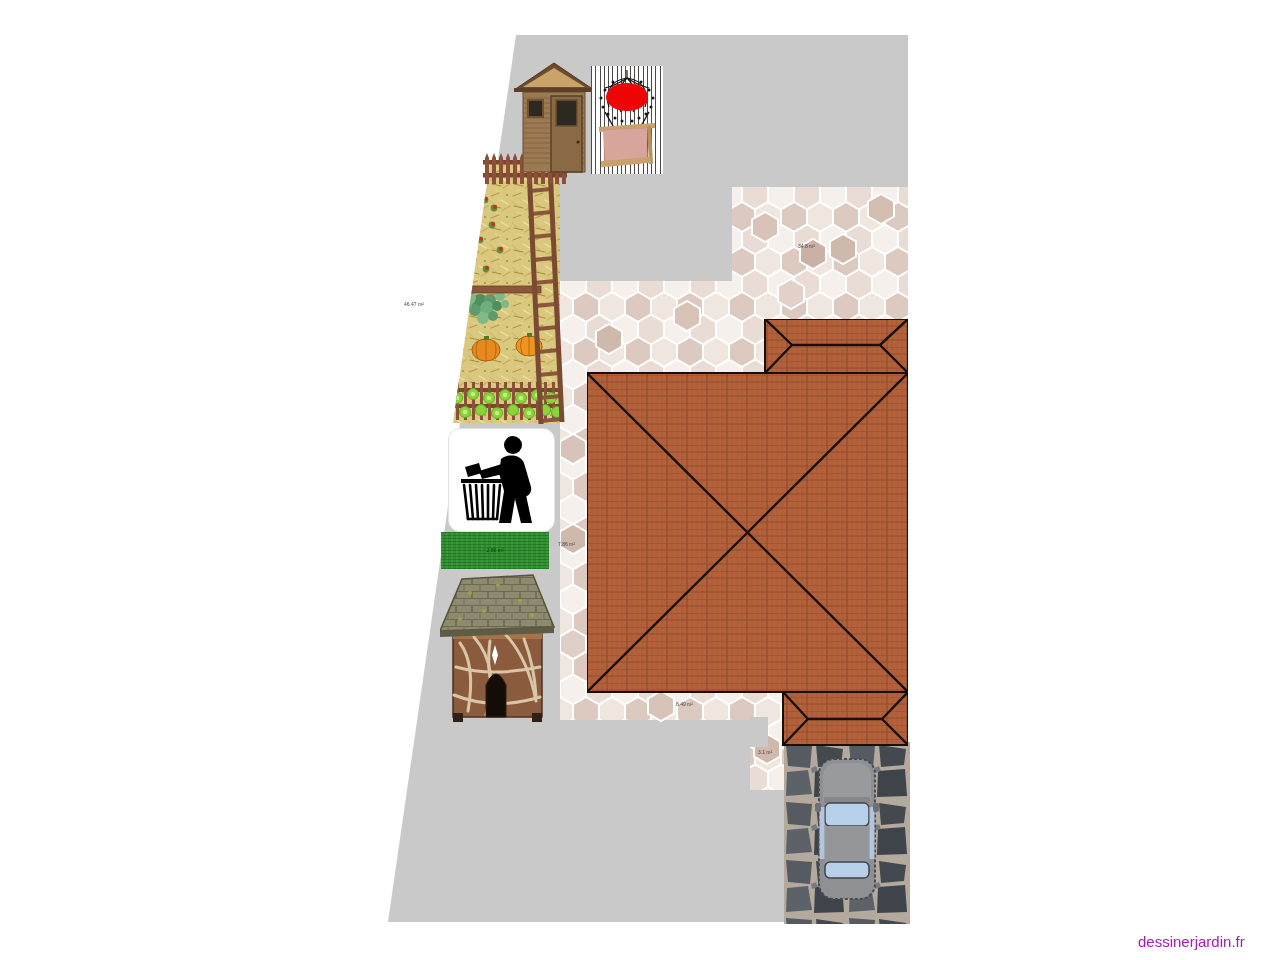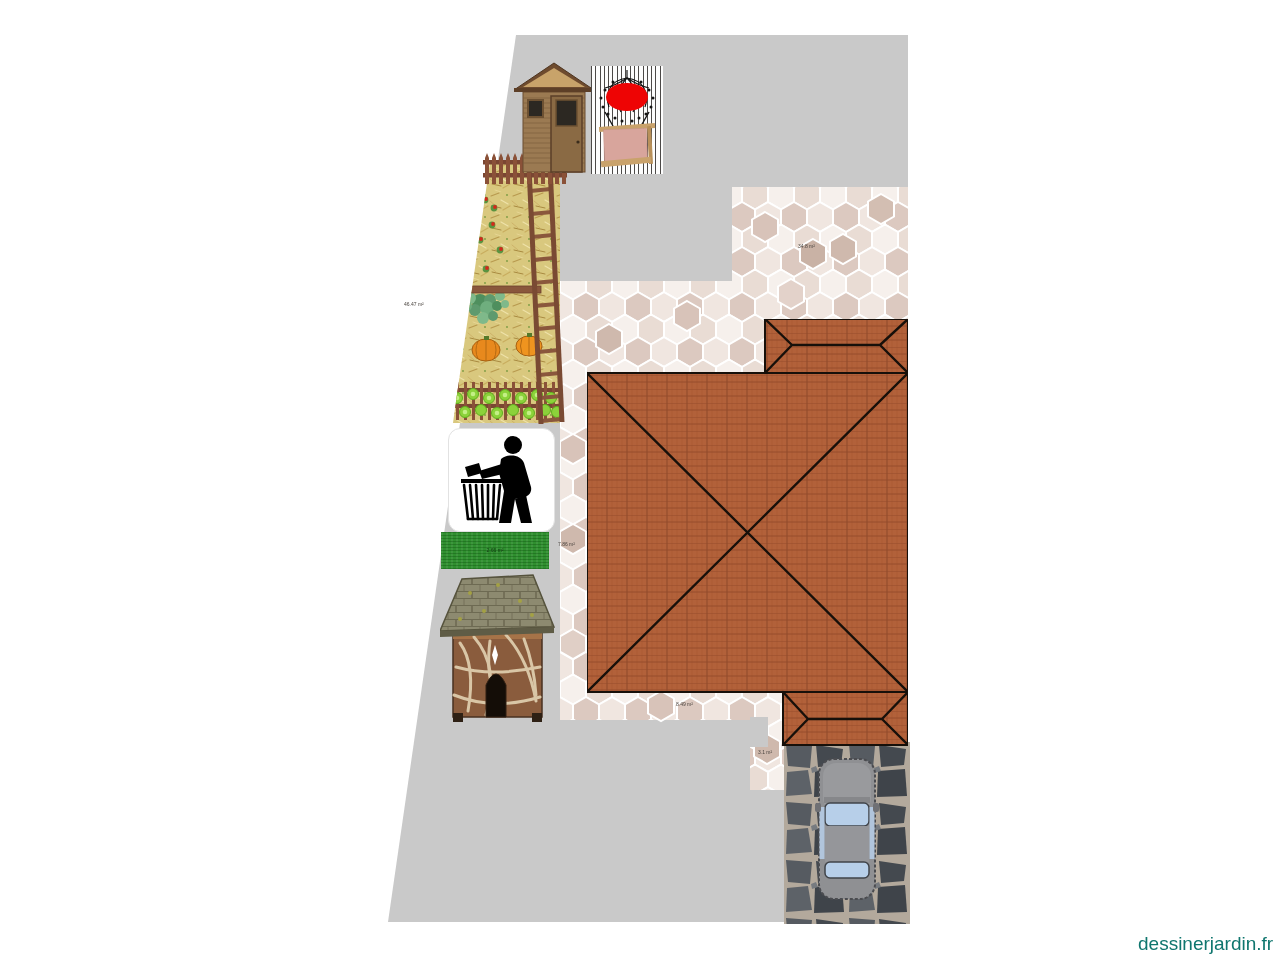--- a/index.html
+++ b/index.html
@@ -39,7 +39,7 @@
   #lbl-patio-bottom{left:676px;top:702px;}
   #lbl-patio-tab{left:758px;top:750px;}
 
-  .watermark{position:absolute;left:1138px;top:933px;font-size:19px;color:#0f766e;z-index:50;}
+  .watermark{position:absolute;left:1138px;top:933px;font-size:15px;color:#a21caf;z-index:50;}
 
   svg{display:block;}
   .z2{z-index:2}.z3{z-index:3}.z4{z-index:4}.z5{z-index:5}

